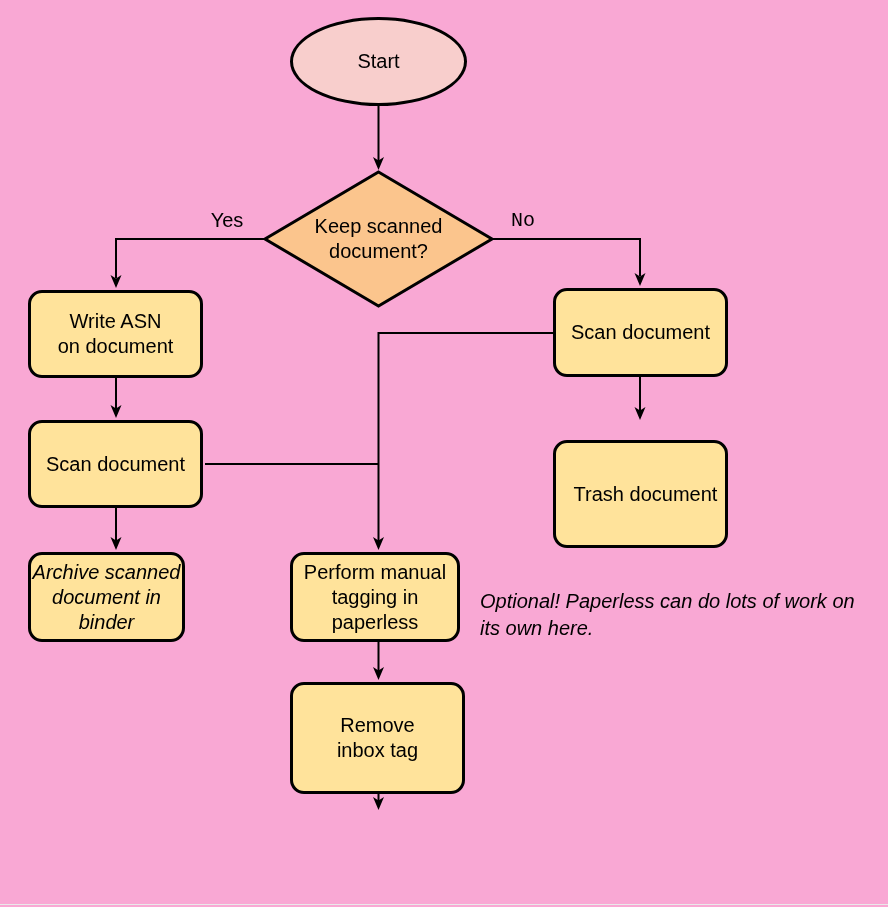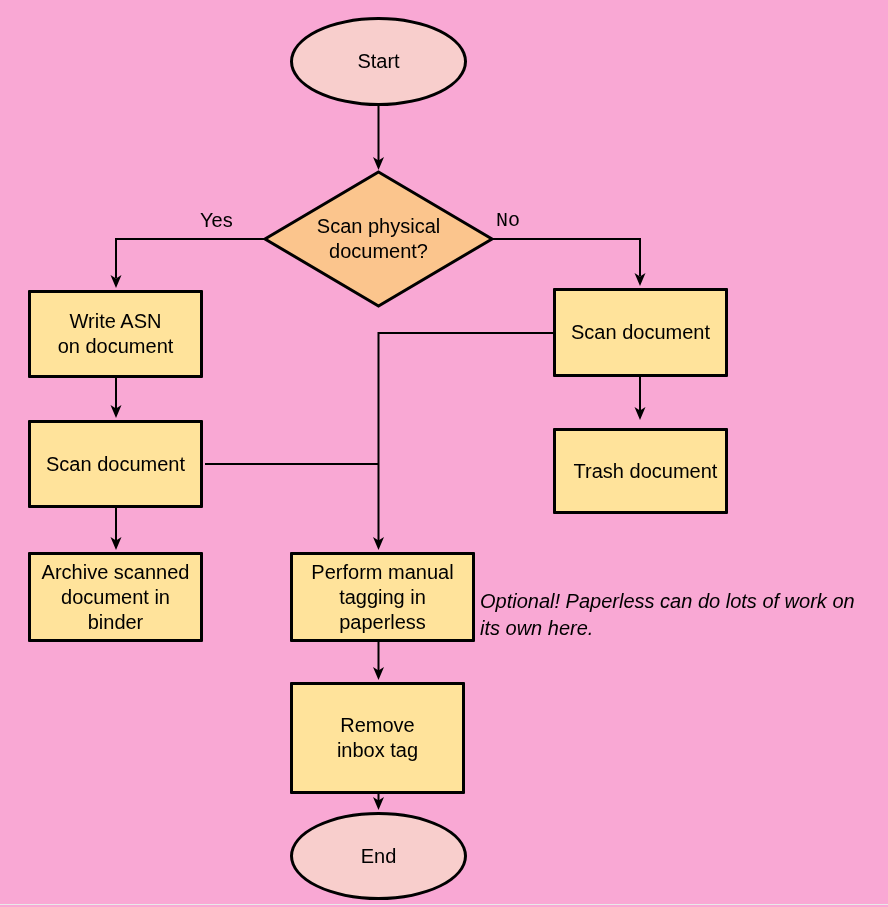--- a/index.html
+++ b/index.html
@@ -69,7 +69,7 @@
   .edge-label {
     position: absolute;
     width: 54px;
-    text-align: left;
+    text-align: center;
     line-height: 23px;
   }
   .edge-label.yes { left: 200px; top: 209px; }

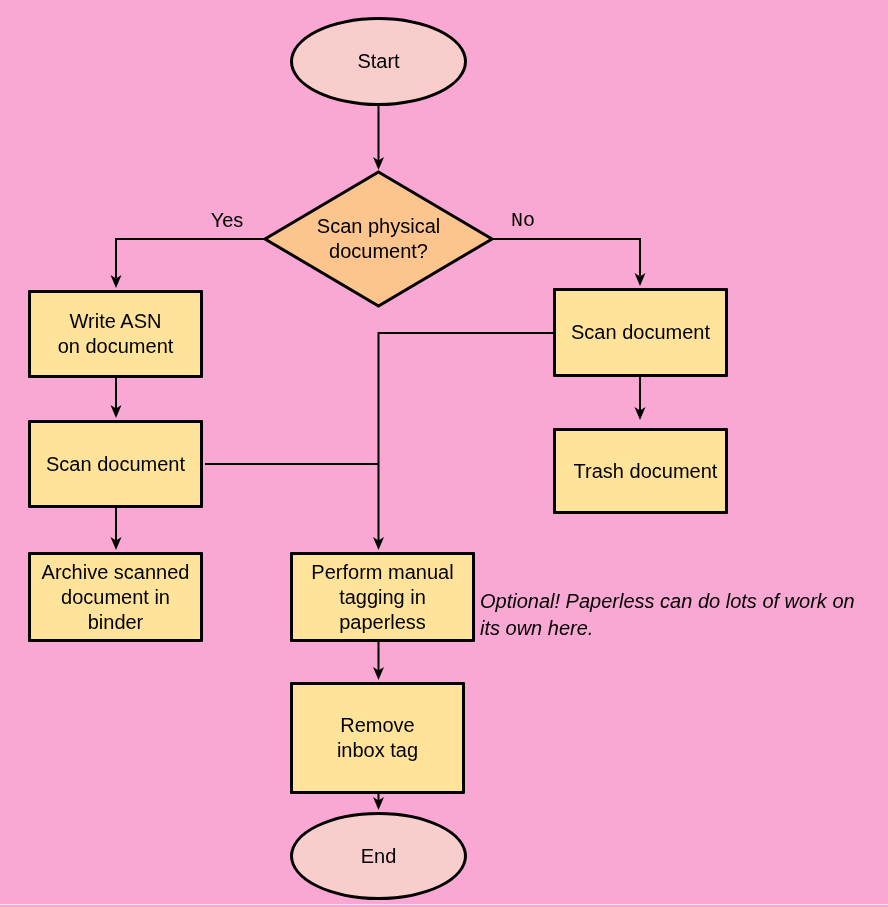--- a/index.html
+++ b/index.html
@@ -166,7 +166,7 @@
   </div>
 
   <div class="decision-label-wrap">
-    <span class="decision-label">Scan physical
+    <span class="decision-label">Keep scanned
 document?</span>
   </div>
 

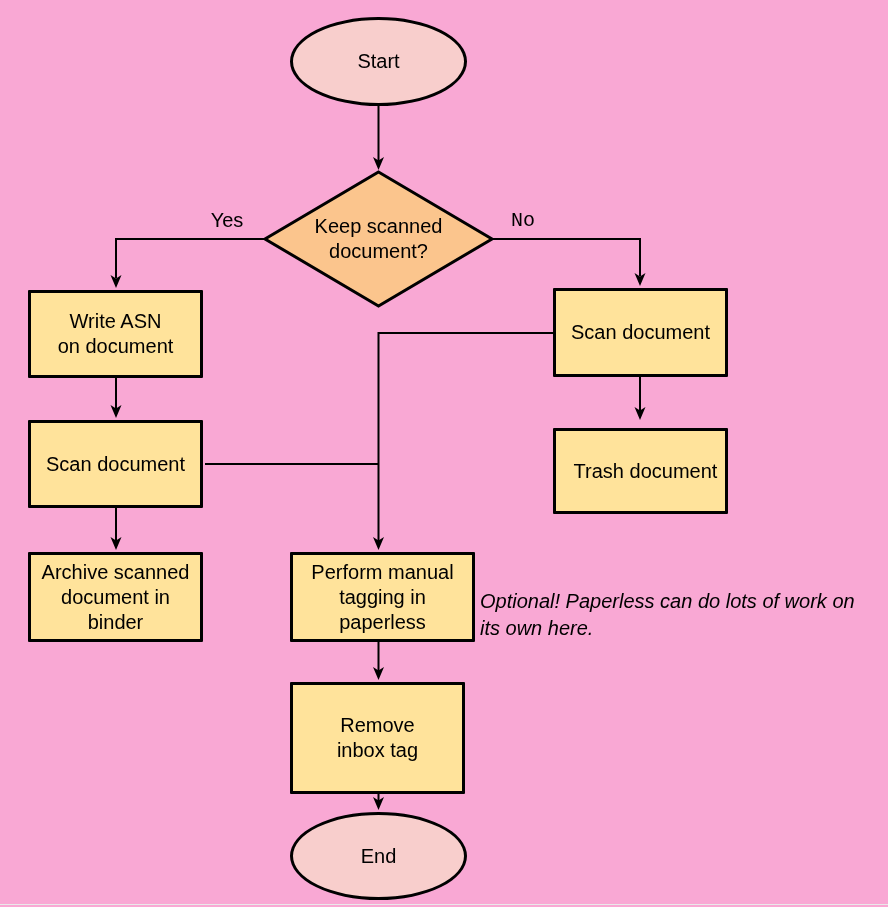--- a/index.html
+++ b/index.html
@@ -49,7 +49,7 @@
   }
   .process {
     background: var(--process-fill, #FFE39B);
-    border-radius: 1px;
+    border-radius: 14px;
   }
   .terminal {
     background: var(--terminal-fill, #F8CECC);

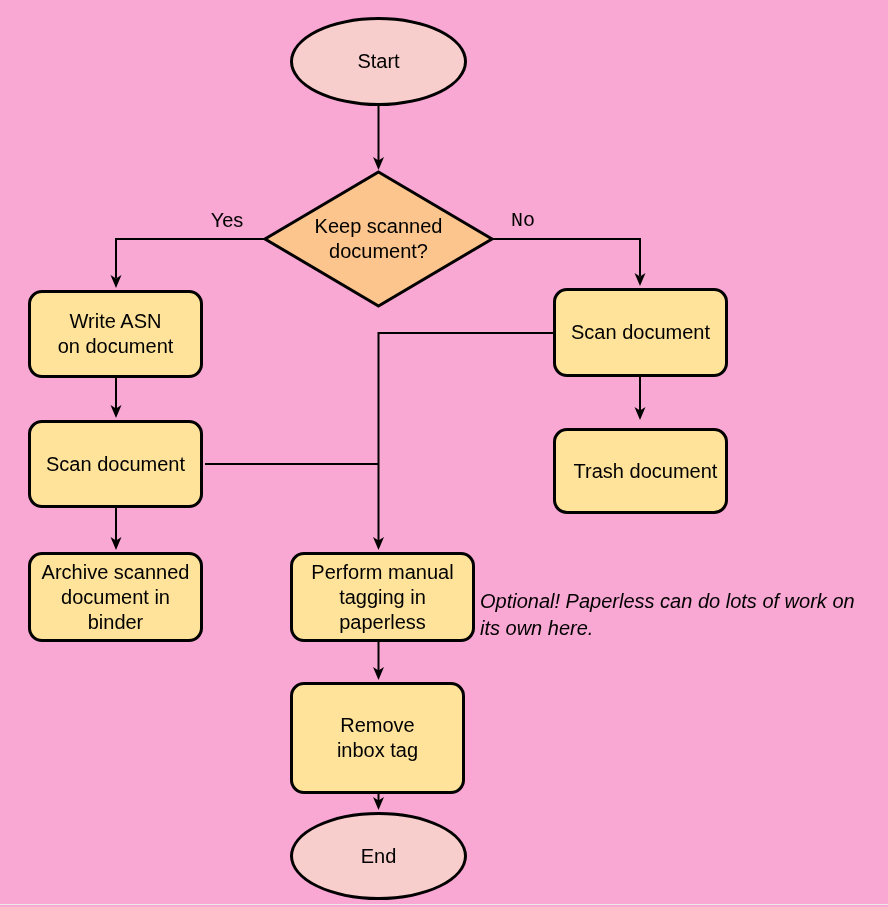--- a/index.html
+++ b/index.html
@@ -97,7 +97,7 @@
   .n-scan-l    { left: 28px;  top: 420px; width: 175px; height: 88px; }
   .n-archive   { left: 28px;  top: 552px; width: 175px; height: 90px; }
   .n-scan-r    { left: 553px; top: 288px; width: 175px; height: 89px; }
-  .n-trash     { left: 553px; top: 428px; width: 175px; height: 86px; padding-left: 10px; }
+  .n-trash     { left: 553px; top: 440px; width: 175px; height: 108px; padding-left: 10px; }
   .n-tagging   { left: 290px; top: 552px; width: 185px; height: 90px; }
   .n-remove    { left: 290px; top: 682px; width: 175px; height: 112px; }
   .n-end       { left: 290px; top: 812px; width: 177px; height: 88px; }

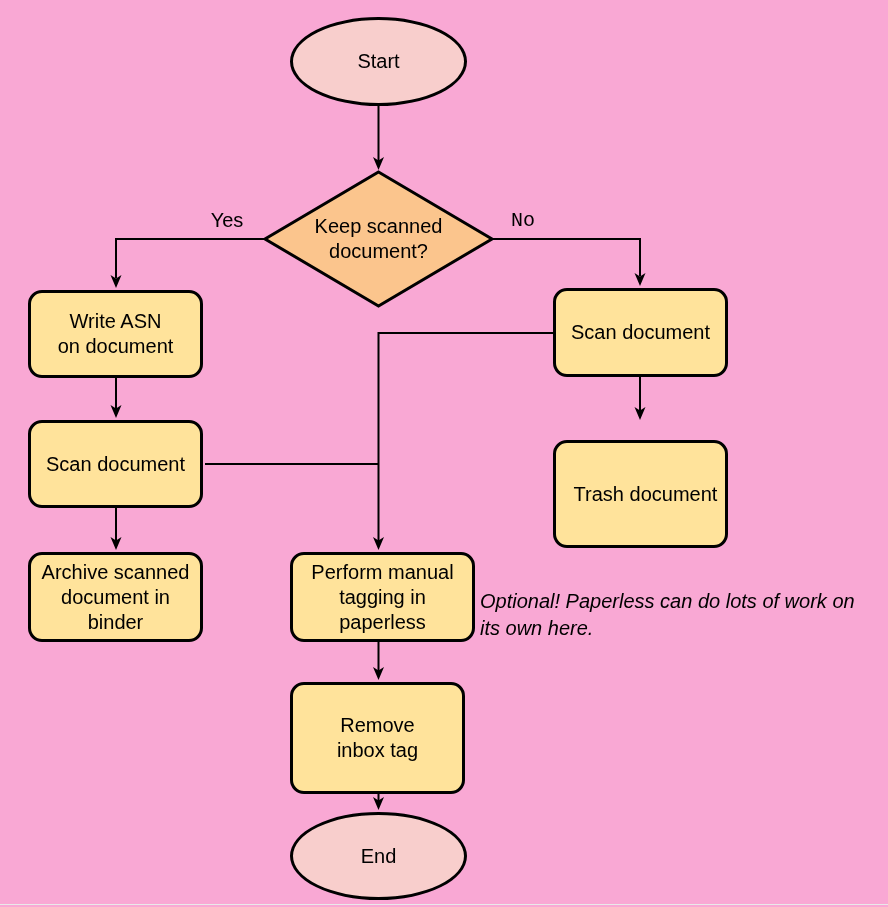--- a/index.html
+++ b/index.html
@@ -95,7 +95,7 @@
   .n-start     { left: 290px; top: 17px;  width: 177px; height: 89px; }
   .n-write-asn { left: 28px;  top: 290px; width: 175px; height: 88px; }
   .n-scan-l    { left: 28px;  top: 420px; width: 175px; height: 88px; }
-  .n-archive   { left: 28px;  top: 552px; width: 175px; height: 90px; }
+  .n-archive   { left: 28px;  top: 552px; width: 157px; height: 90px; font-style: italic; }
   .n-scan-r    { left: 553px; top: 288px; width: 175px; height: 89px; }
   .n-trash     { left: 553px; top: 440px; width: 175px; height: 108px; padding-left: 10px; }
   .n-tagging   { left: 290px; top: 552px; width: 185px; height: 90px; }

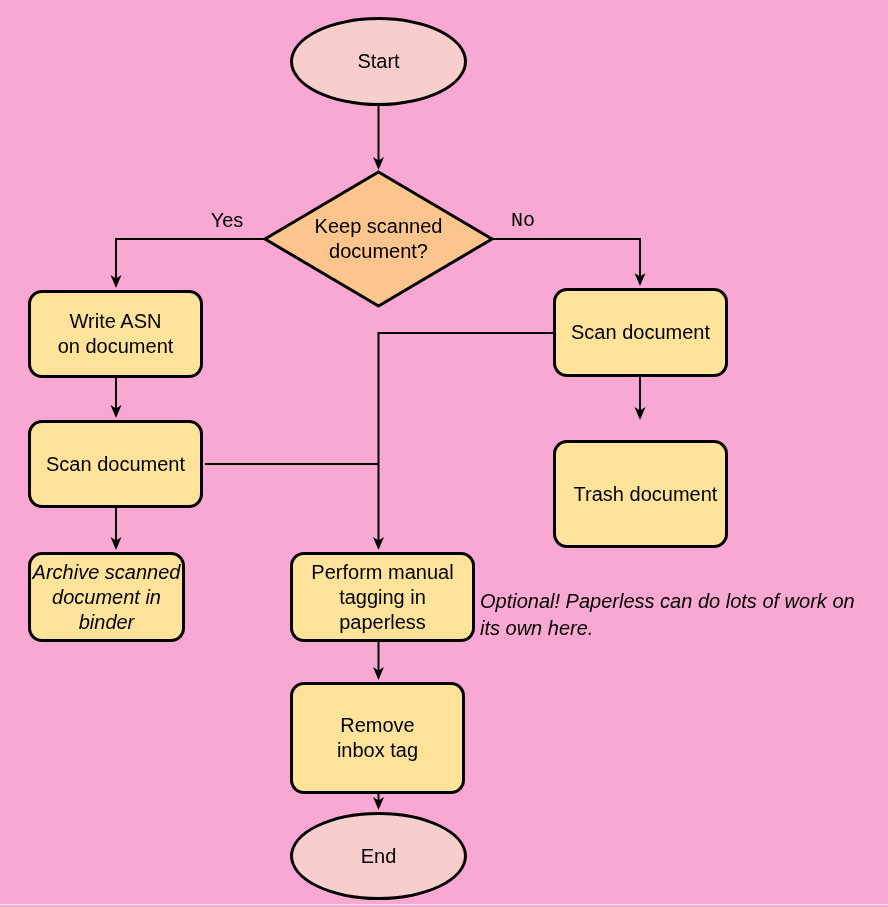--- a/index.html
+++ b/index.html
@@ -98,7 +98,7 @@
   .n-archive   { left: 28px;  top: 552px; width: 157px; height: 90px; font-style: italic; }
   .n-scan-r    { left: 553px; top: 288px; width: 175px; height: 89px; }
   .n-trash     { left: 553px; top: 440px; width: 175px; height: 108px; padding-left: 10px; }
-  .n-tagging   { left: 290px; top: 552px; width: 185px; height: 90px; }
+  .n-tagging   { left: 290px; top: 552px; width: 170px; height: 90px; }
   .n-remove    { left: 290px; top: 682px; width: 175px; height: 112px; }
   .n-end       { left: 290px; top: 812px; width: 177px; height: 88px; }
 </style>

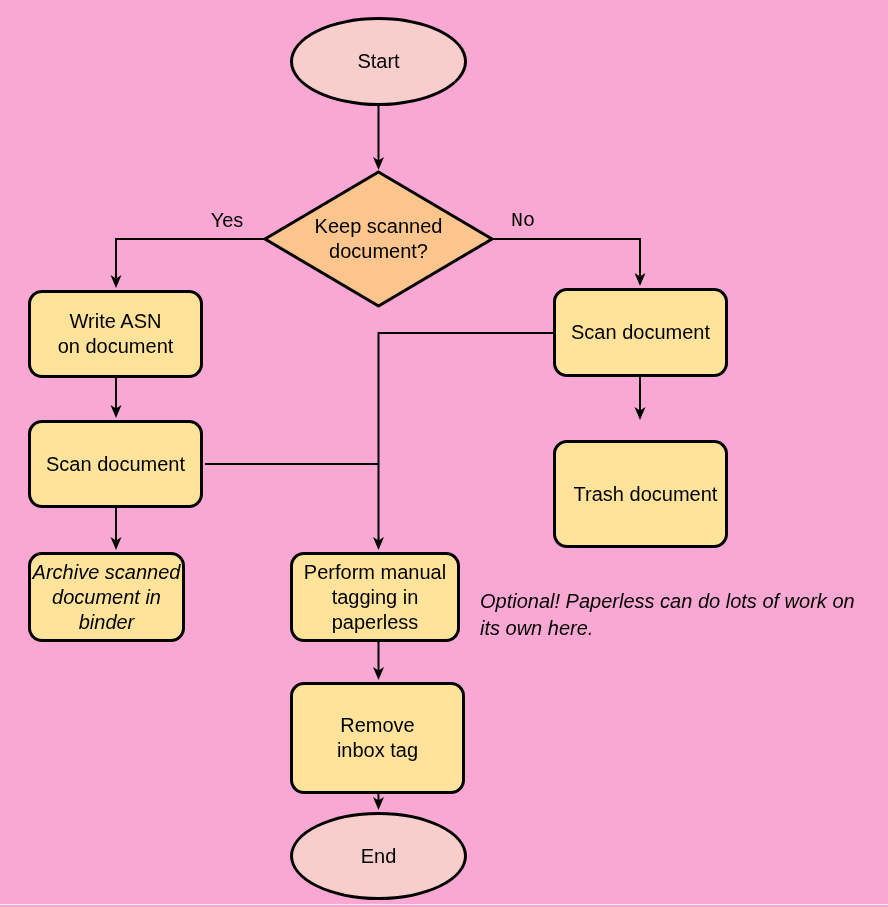--- a/index.html
+++ b/index.html
@@ -207,9 +207,6 @@
 inbox tag</span>
   </div>
 
-  <div class="node terminal n-end">
-    <span class="node-label">End</span>
-  </div>
 
   <div class="annotation">Optional! Paperless can do lots of work on
 its own here.</div>

